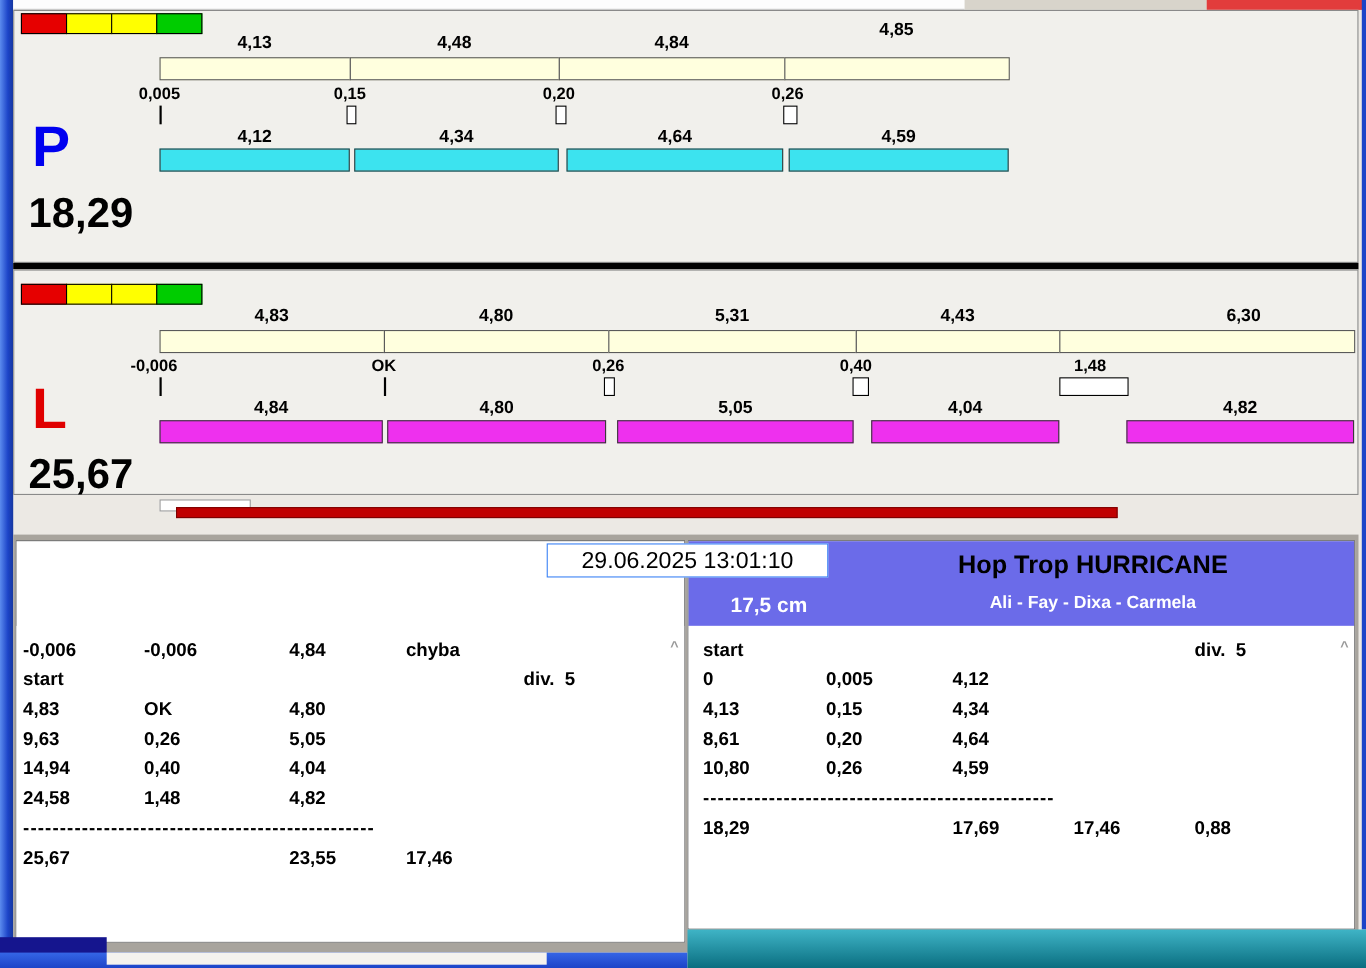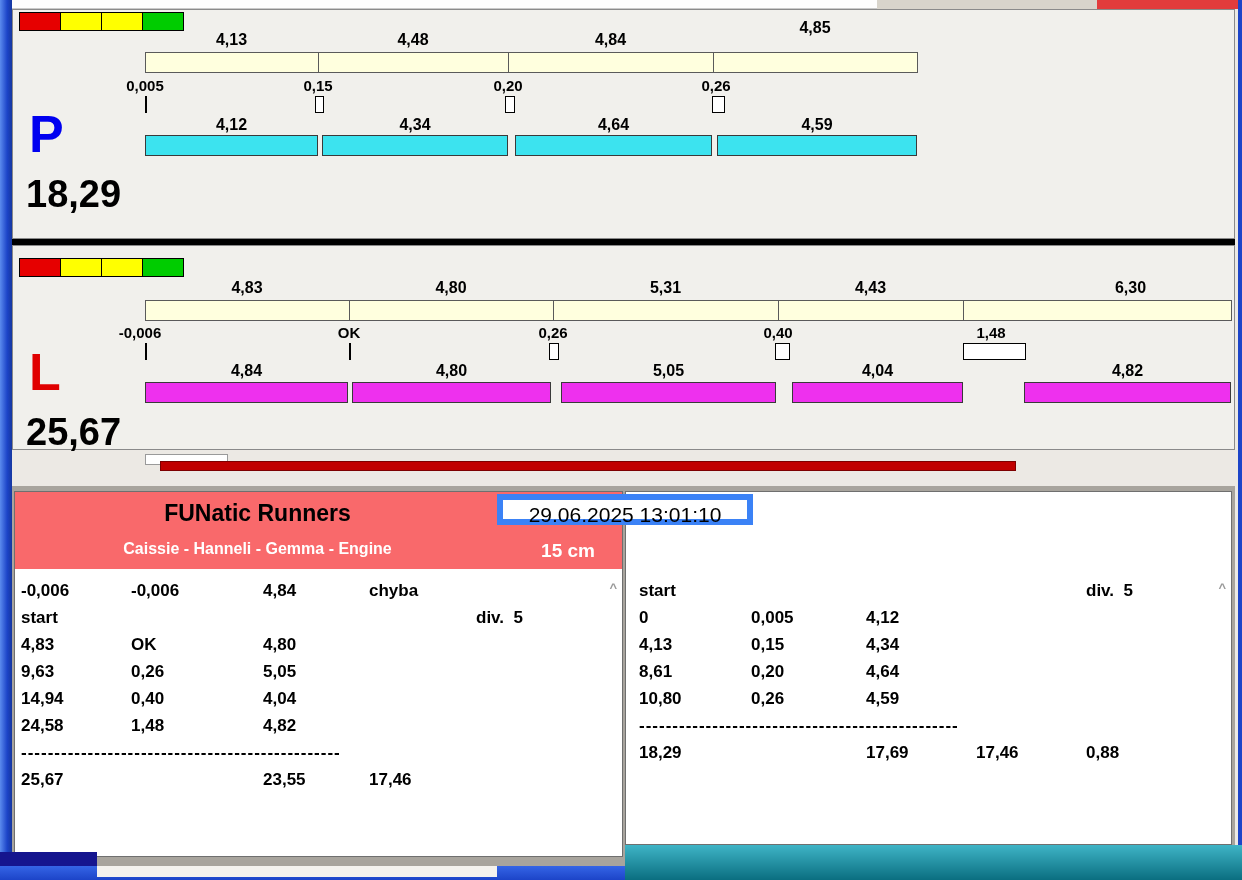--- a/index.html
+++ b/index.html
@@ -183,11 +183,6 @@
   <div class="band"></div>
 
   <section class="team-panel team-left t-left">
-    <div class="team-header hdr-left" style="background: rgb(249, 105, 107);">
-      <div class="team-title">FUNatic Runners</div>
-      <div class="team-lineup">Caissie - Hanneli - Gemma - Engine</div>
-      <div class="jump-height jh-left">15 cm</div>
-    </div>
     <div class="tbl tbl-left">
       <div class="trow">
         <span>-0,006</span><span>-0,006</span><span>4,84</span><span>chyba</span><span></span>

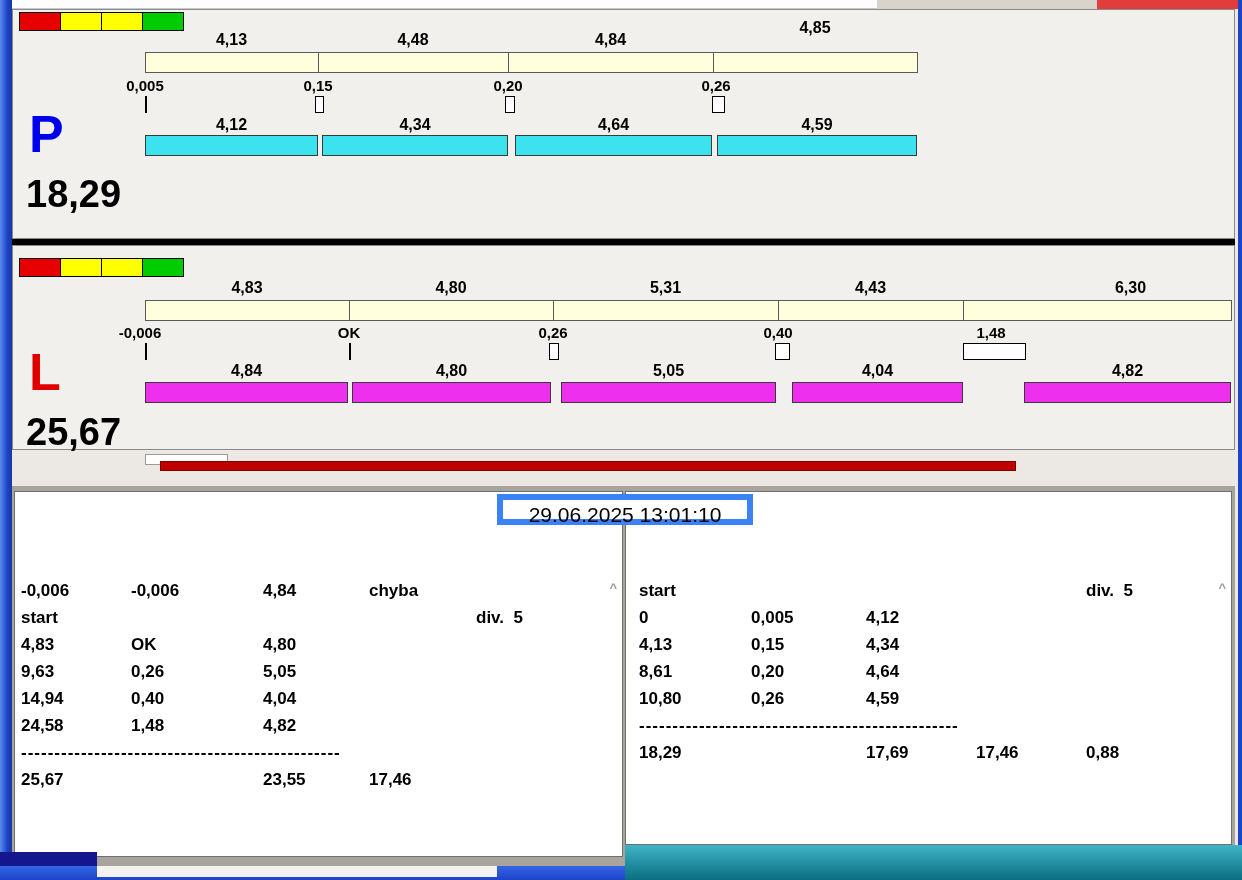--- a/index.html
+++ b/index.html
@@ -64,7 +64,7 @@
   .jh-left  { left:498px; }
   .jh-right { left:18px; }
   .timestamp { position:absolute; left:497px; top:494px; width:256px; height:31px; background:#fff;
-               border:6px solid #3b82f6; font-size:21px; text-align:center; line-height:29px; color:#000; z-index:5; }
+               border:1px solid #3b82f6; font-size:21px; text-align:center; line-height:29px; color:#000; z-index:5; }
 
   .tbl  { position:absolute; left:0; right:0; top:77px; bottom:0; background:#fff; padding-top:12px; }
   .trow { display:grid; height:27px; font-size:17px; font-weight:bold; color:#000;

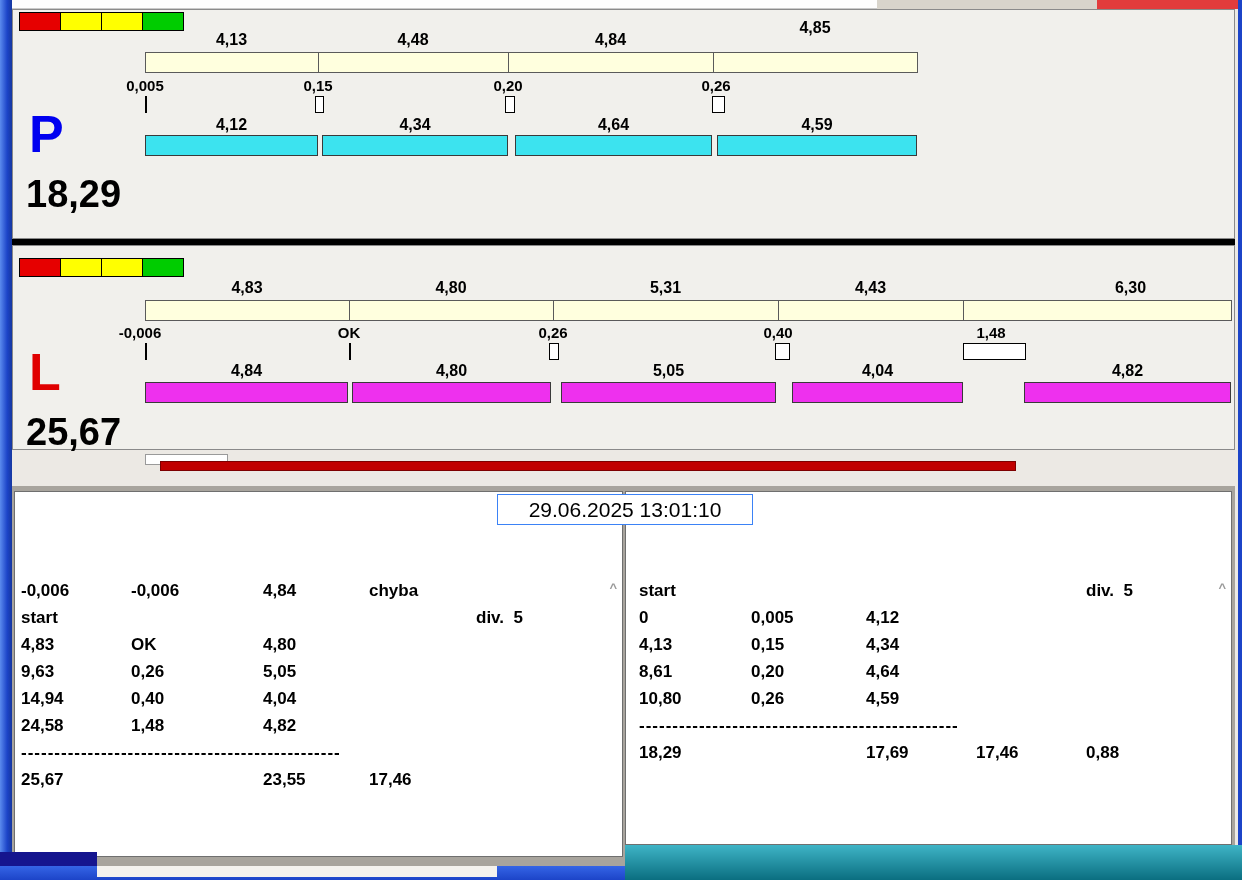--- a/index.html
+++ b/index.html
@@ -213,6 +213,11 @@
   </section>
 
   <section class="team-panel team-right t-right">
+    <div class="team-header hdr-right" style="background: rgb(107, 107, 233);">
+      <div class="team-title">Hop Trop HURRICANE</div>
+      <div class="team-lineup">Ali - Fay - Dixa - Carmela</div>
+      <div class="jump-height jh-right">17,5 cm</div>
+    </div>
     <div class="tbl tbl-right">
       <div class="trow">
         <span>start</span><span></span><span></span><span></span><span>div.  5</span>

